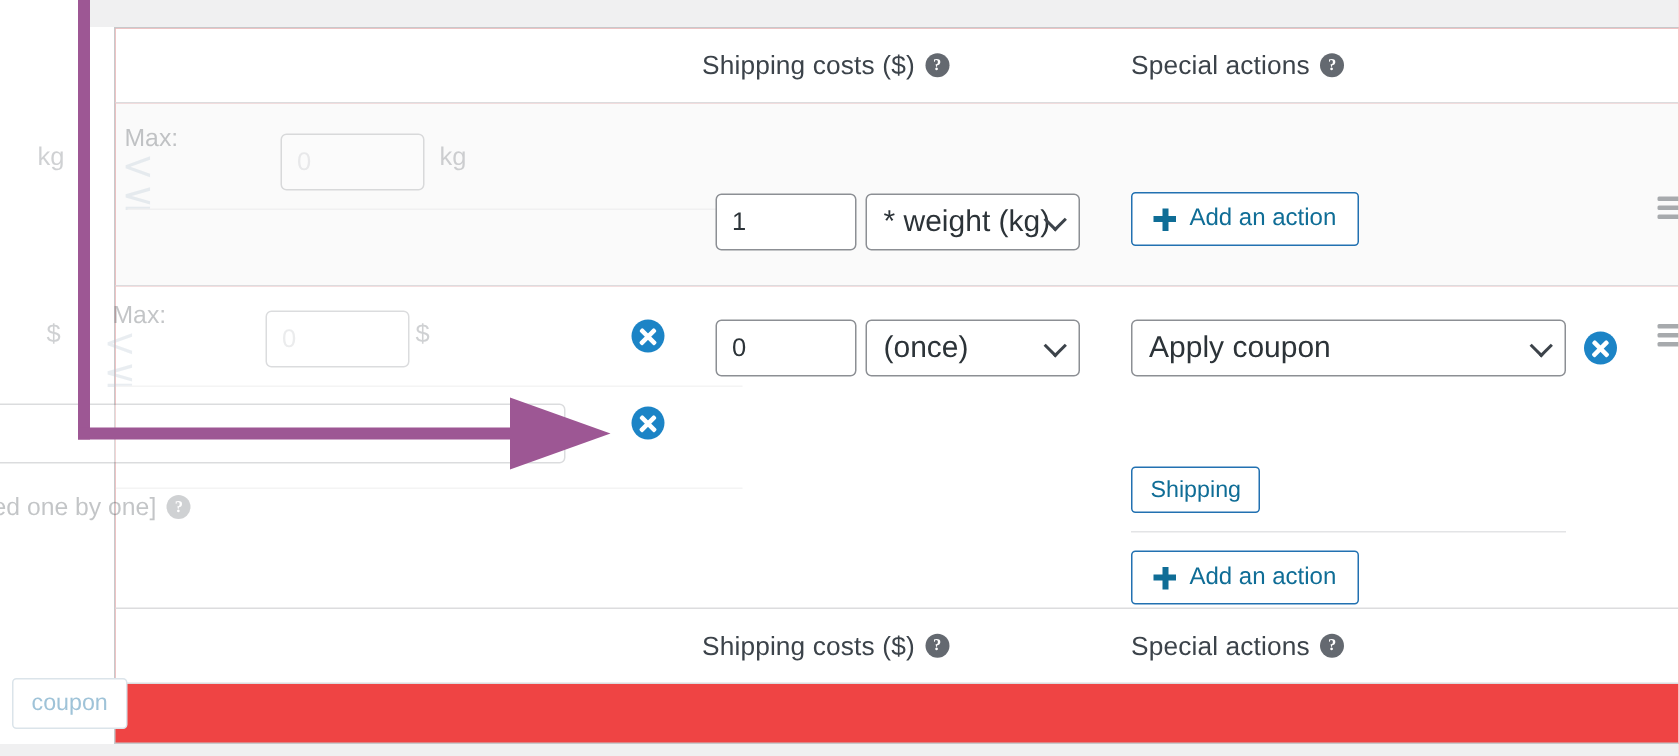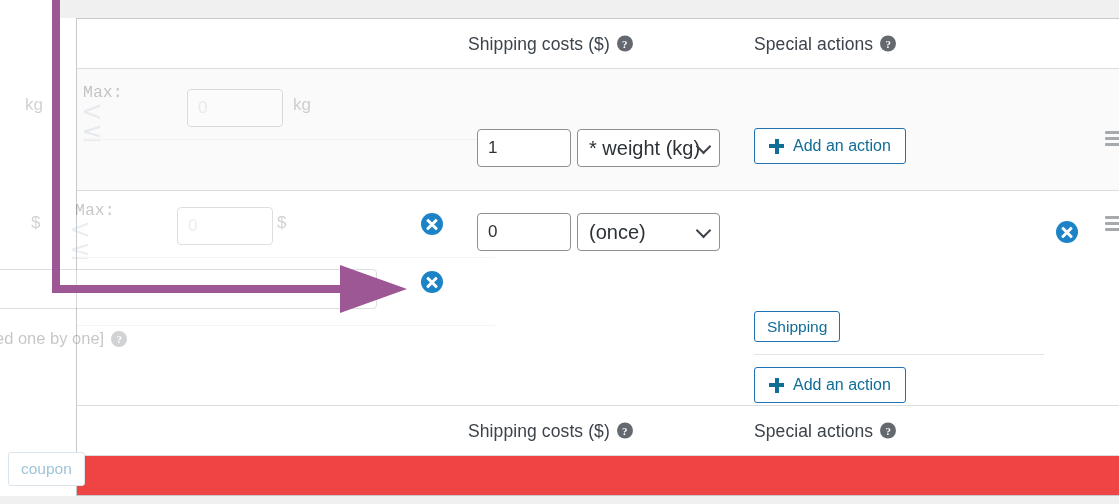--- a/index.html
+++ b/index.html
@@ -78,7 +78,7 @@
   .cell { position: absolute; }
 
   .lbl-max {
-    font-size: 16.5px; color: #3c434a; font-family: Liberation Mono, monospace;
+    font-size: 16.5px; color: #3c434a;
   }
   .cmp {
     font-size: 26px; color: #b8c7d4; line-height: .8;

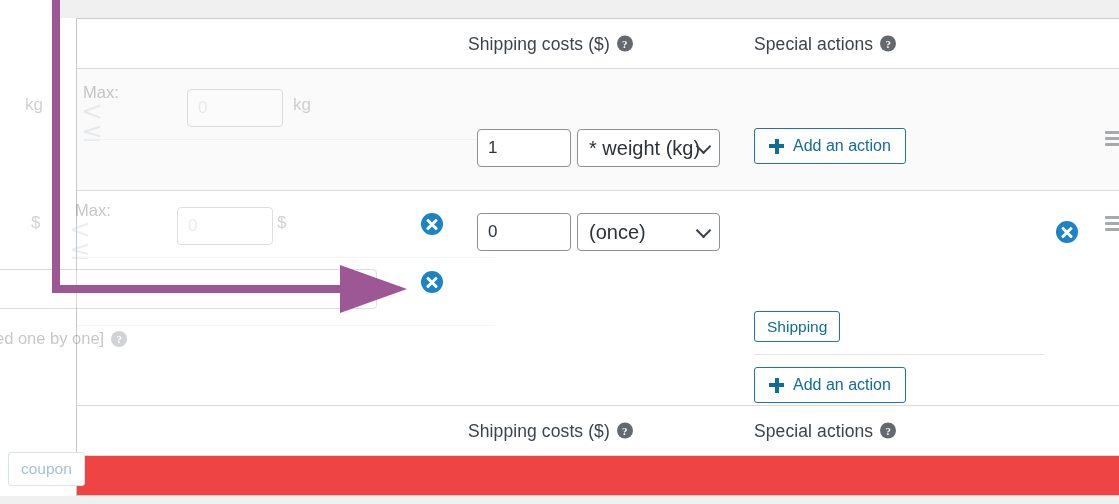--- a/index.html
+++ b/index.html
@@ -265,6 +265,10 @@
         <span class="chev"></span>
       </div>
 
+      <div class="sel" style="position:absolute; left:677px; top:22px; width:290px;">
+        <span>Apply coupon</span>
+        <span class="chev"></span>
+      </div>
       <div class="xbtn" style="left:979px; top:30px;"></div>
 
 

